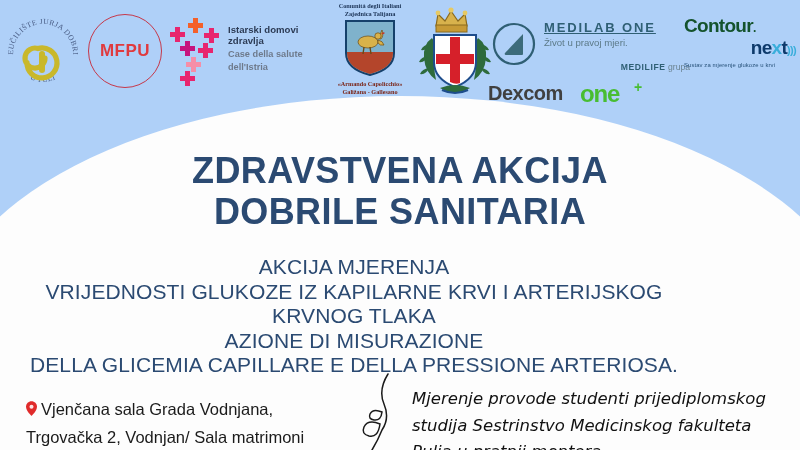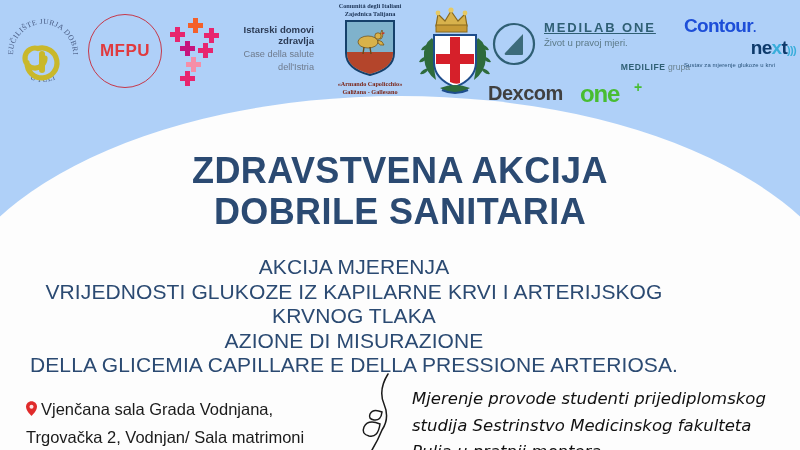--- a/index.html
+++ b/index.html
@@ -45,7 +45,7 @@
   
   .idz{left:166px;top:14px;width:146px;height:80px;}
   .idz-mark{position:absolute;left:0;top:2px;width:62px;height:72px;}
-  .idz-txt{position:absolute;left:62px;top:10px;width:86px;text-align:right;}
+  .idz-txt{position:absolute;left:62px;top:10px;width:86px;}
   .idz-txt .l1{color:#2C3B55;font-size:9.6px;font-weight:bold;line-height:11.4px;}
   .idz-txt .l2{color:#6E7A8C;font-size:9.2px;line-height:11.2px;margin-top:2px;}
 

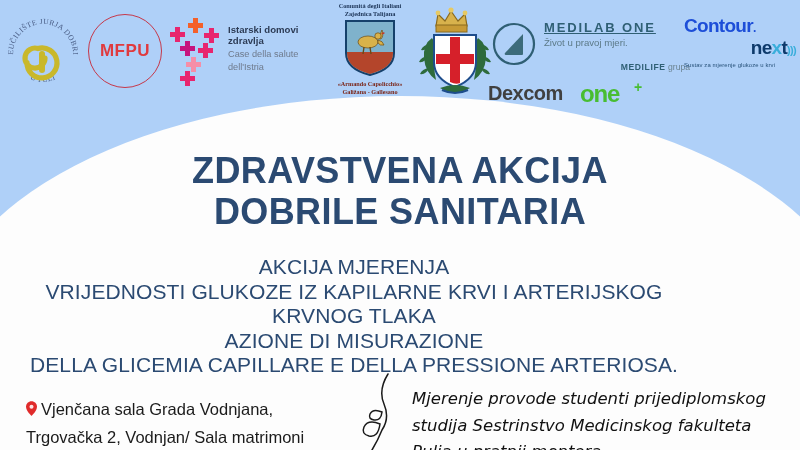--- a/index.html
+++ b/index.html
@@ -79,7 +79,7 @@
 
   
   .contour{left:684px;top:16px;width:112px;height:68px;}
-  .ct1{color:#1d4ed8;font-size:19px;font-weight:bold;letter-spacing:-.7px;line-height:19px;}
+  .ct1{color:#14532d;font-size:19px;font-weight:bold;letter-spacing:-.7px;line-height:19px;}
   .ct1 .dot{font-size:12px;}
   .ct2{color:#0E3A6B;font-size:19px;font-weight:bold;letter-spacing:-.7px;line-height:20px;text-align:right;}
   .ct2 .x{color:#3AAEDB;}

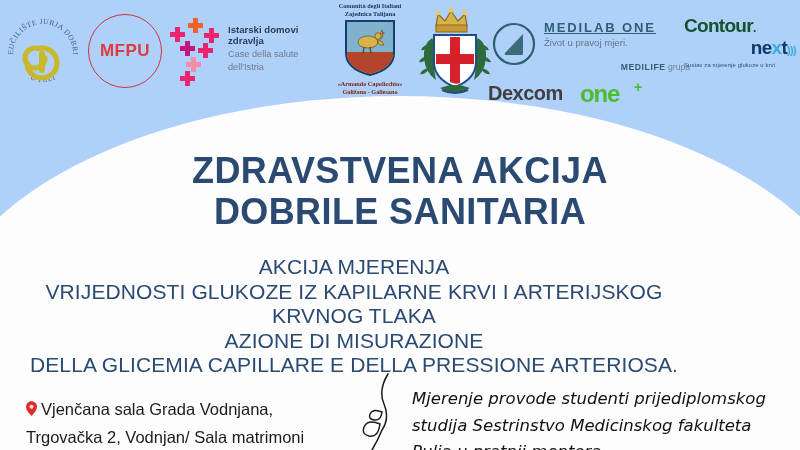--- a/index.html
+++ b/index.html
@@ -47,7 +47,7 @@
   .idz-mark{position:absolute;left:0;top:2px;width:62px;height:72px;}
   .idz-txt{position:absolute;left:62px;top:10px;width:86px;}
   .idz-txt .l1{color:#2C3B55;font-size:9.6px;font-weight:bold;line-height:11.4px;}
-  .idz-txt .l2{color:#6E7A8C;font-size:9.2px;line-height:11.2px;margin-top:2px;}
+  .idz-txt .l2{color:#6E7A8C;font-size:9.2px;line-height:11.2px;margin-top:2px;font-weight:bold;}
 
   
   .cdi{left:318px;top:2px;width:104px;height:104px;}

